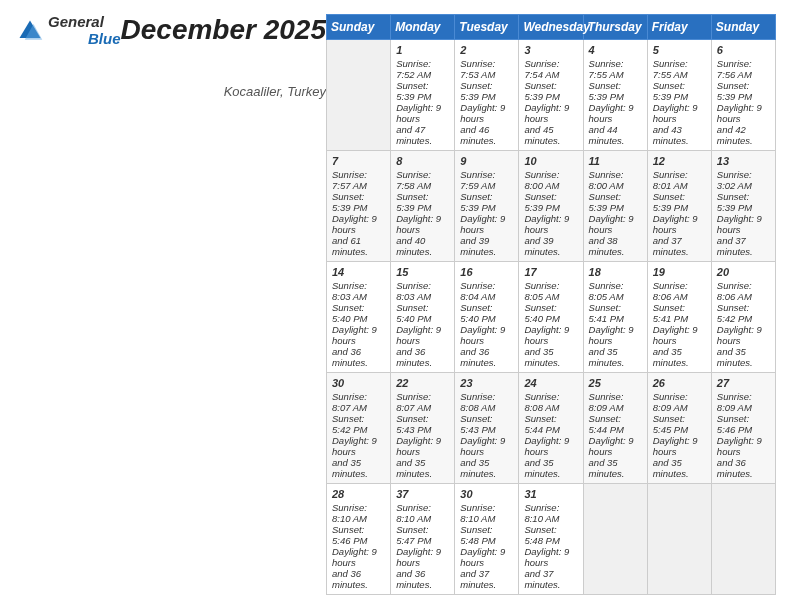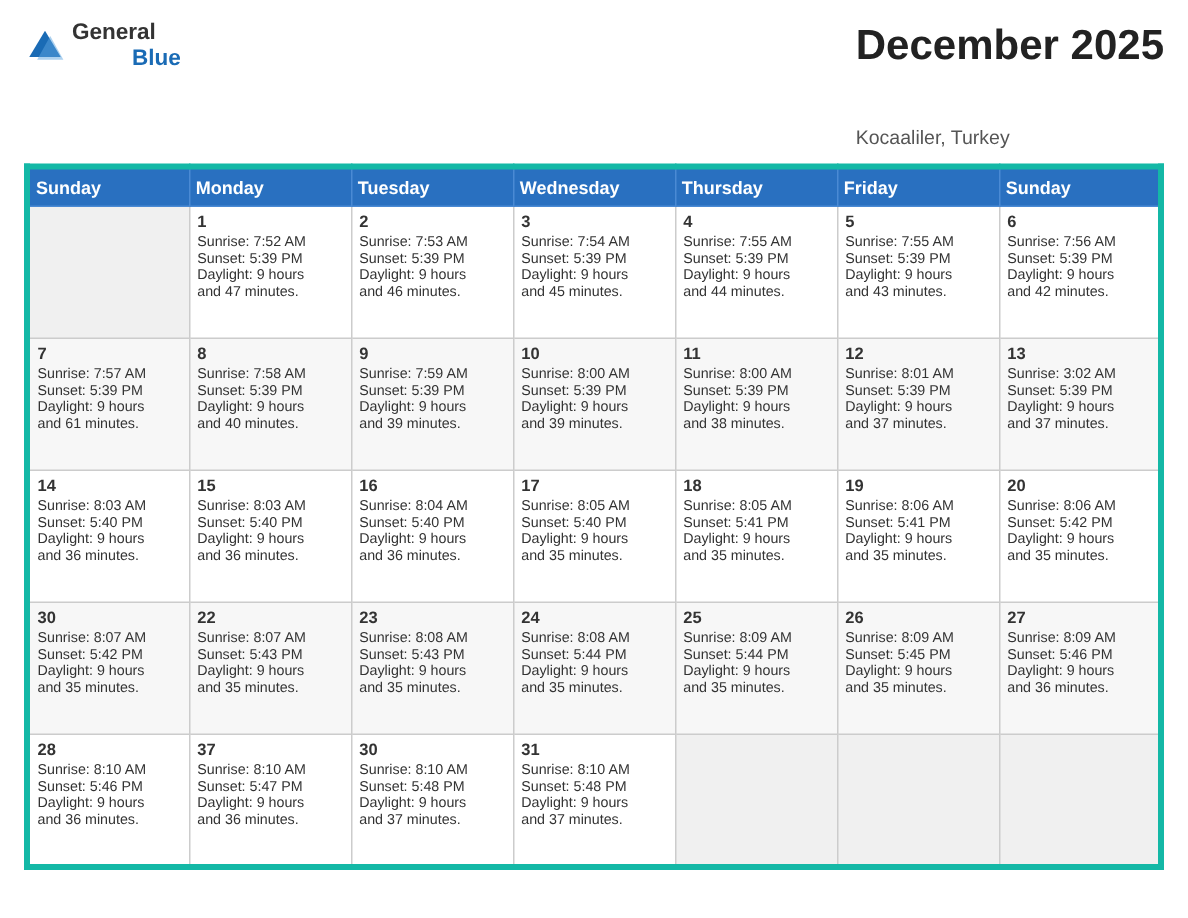--- a/index.html
+++ b/index.html
@@ -15,7 +15,8 @@
       height: 484px;
       padding: 14px 16px 14px 16px;
       display: flex;
-      flex-direction: column;
+      flex-direction: row;
+      font-style: italic;
     }
     .header {
       display: flex;

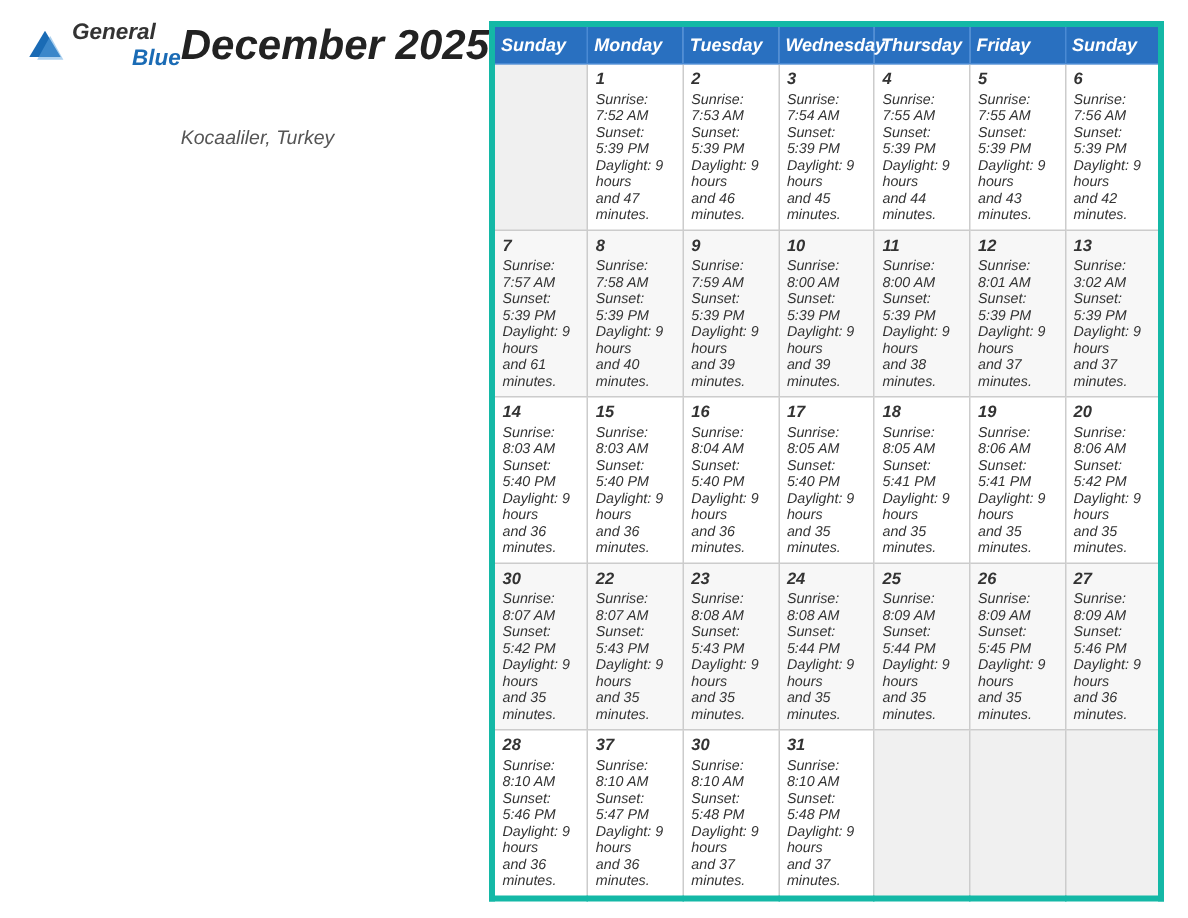--- a/index.html
+++ b/index.html
@@ -51,6 +51,7 @@
       margin-right: 4px;
     }
     .title-block {
+      text-align: right;
     }
     .month-title {
       font-size: 28px;

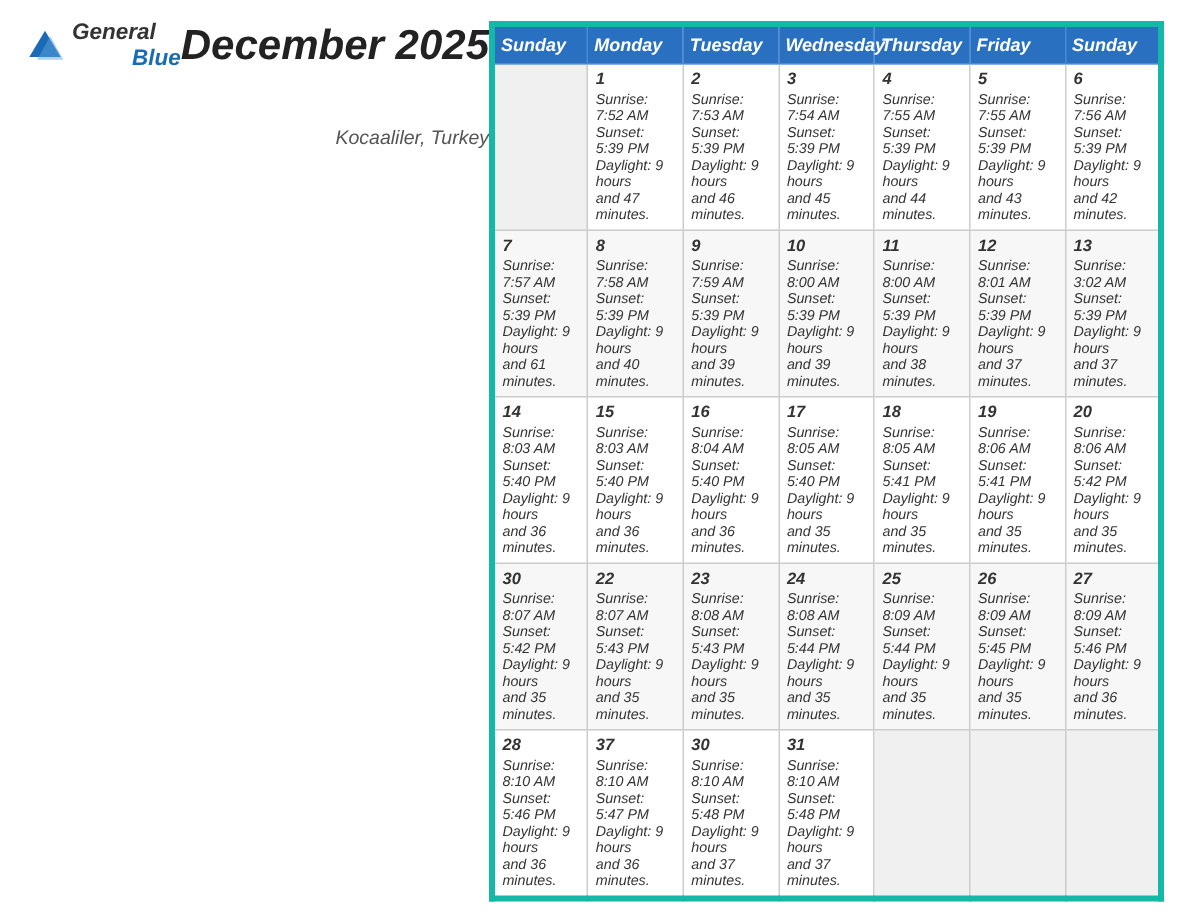--- a/index.html
+++ b/index.html
@@ -65,7 +65,7 @@
     }
     .calendar {
       flex: 1;
-      border: 4px solid #14b8a6;
+      border: 1px solid #14b8a6;
       border-collapse: collapse;
       width: 100%;
       table-layout: fixed;

